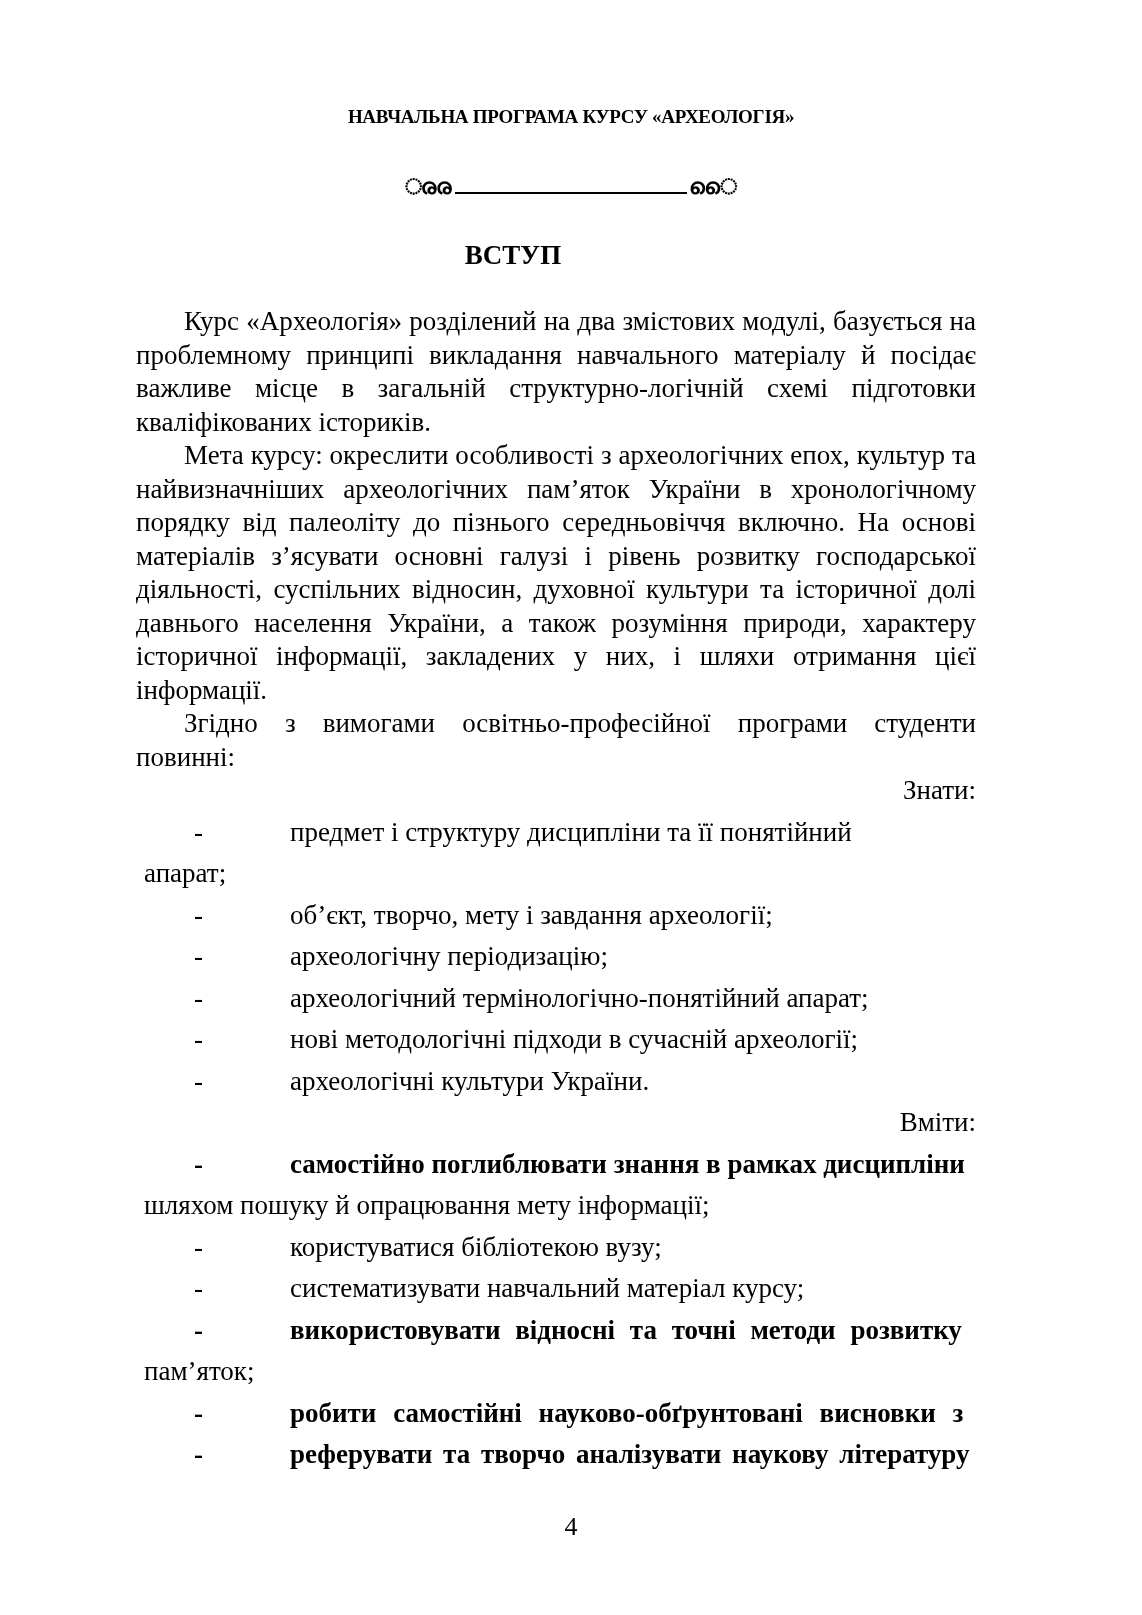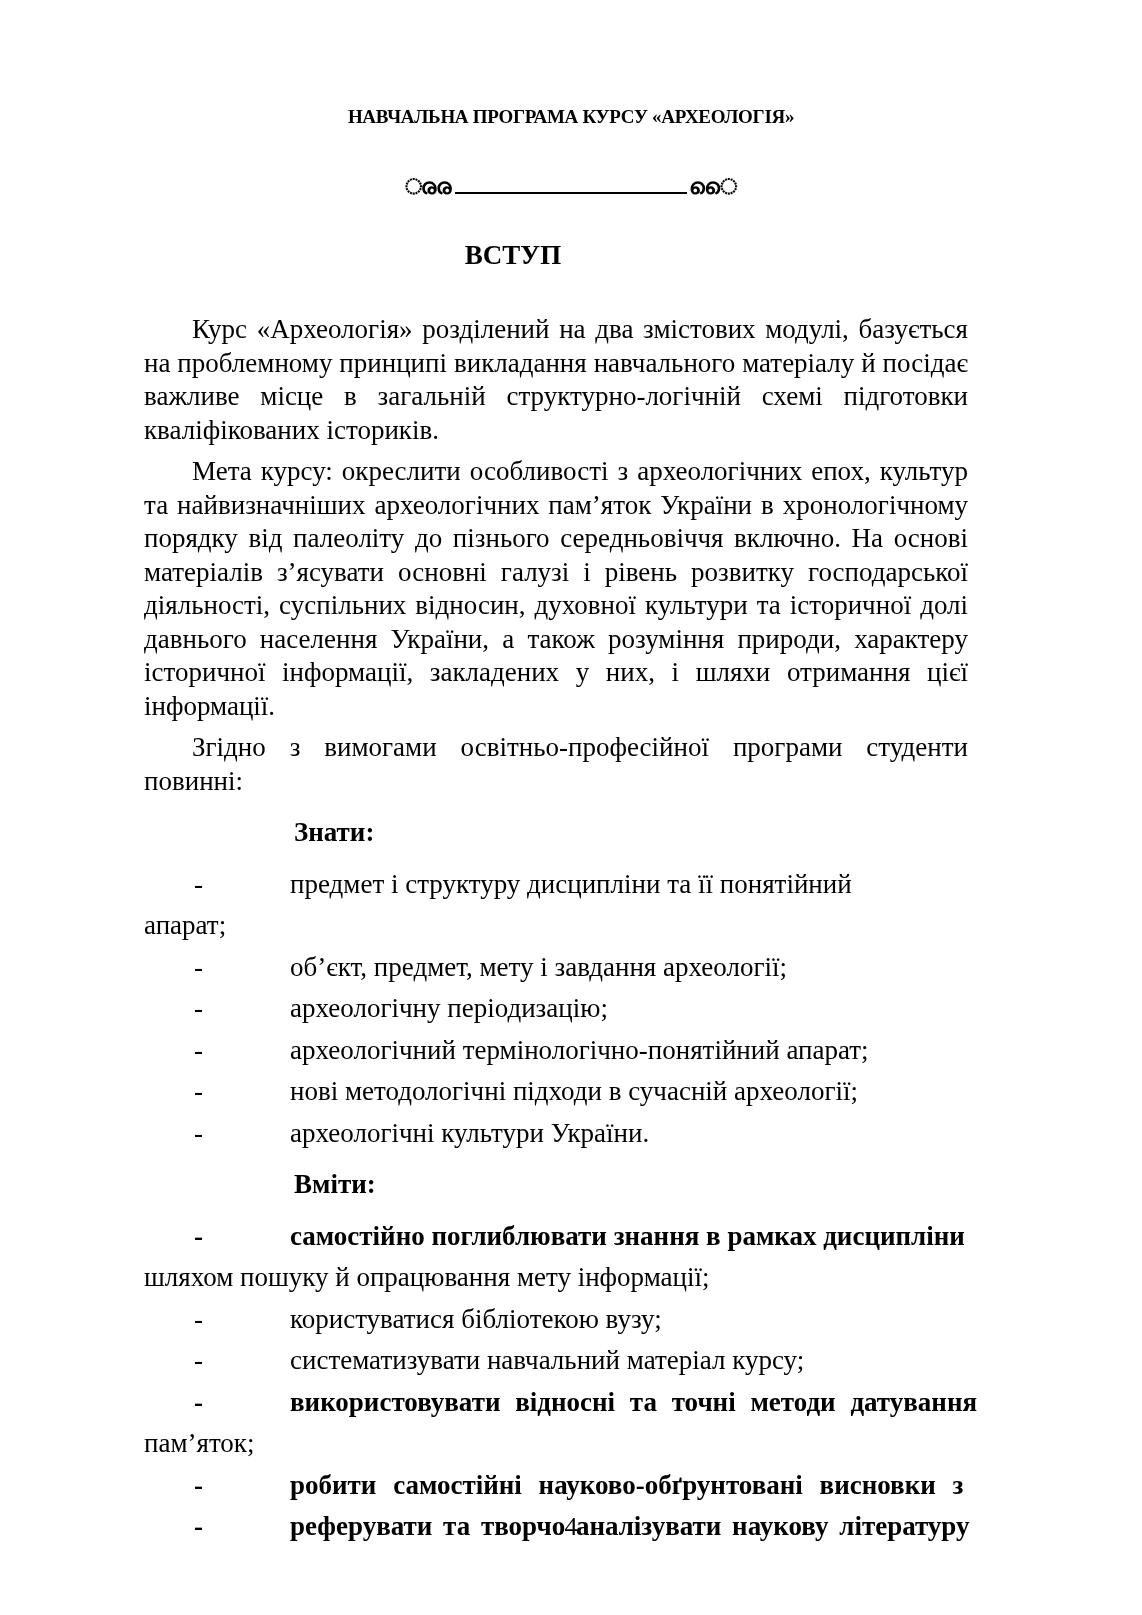--- a/index.html
+++ b/index.html
@@ -28,7 +28,7 @@
     position: absolute; left: 136px; top: 305px; width: 840px;
     font-size: 27px; line-height: 33.5px;
   }
-  .p { text-align: justify; text-indent: 48px; margin: 8px; }
+  .p { text-align: justify; text-indent: 48px; margin: 0; }
   .p b { font-weight: normal; }
   .subhead { text-align: left; font-weight: bold; margin: 18px; padding-left: 140px; }
   .li { margin: 8px; text-align: justify; position: relative; }

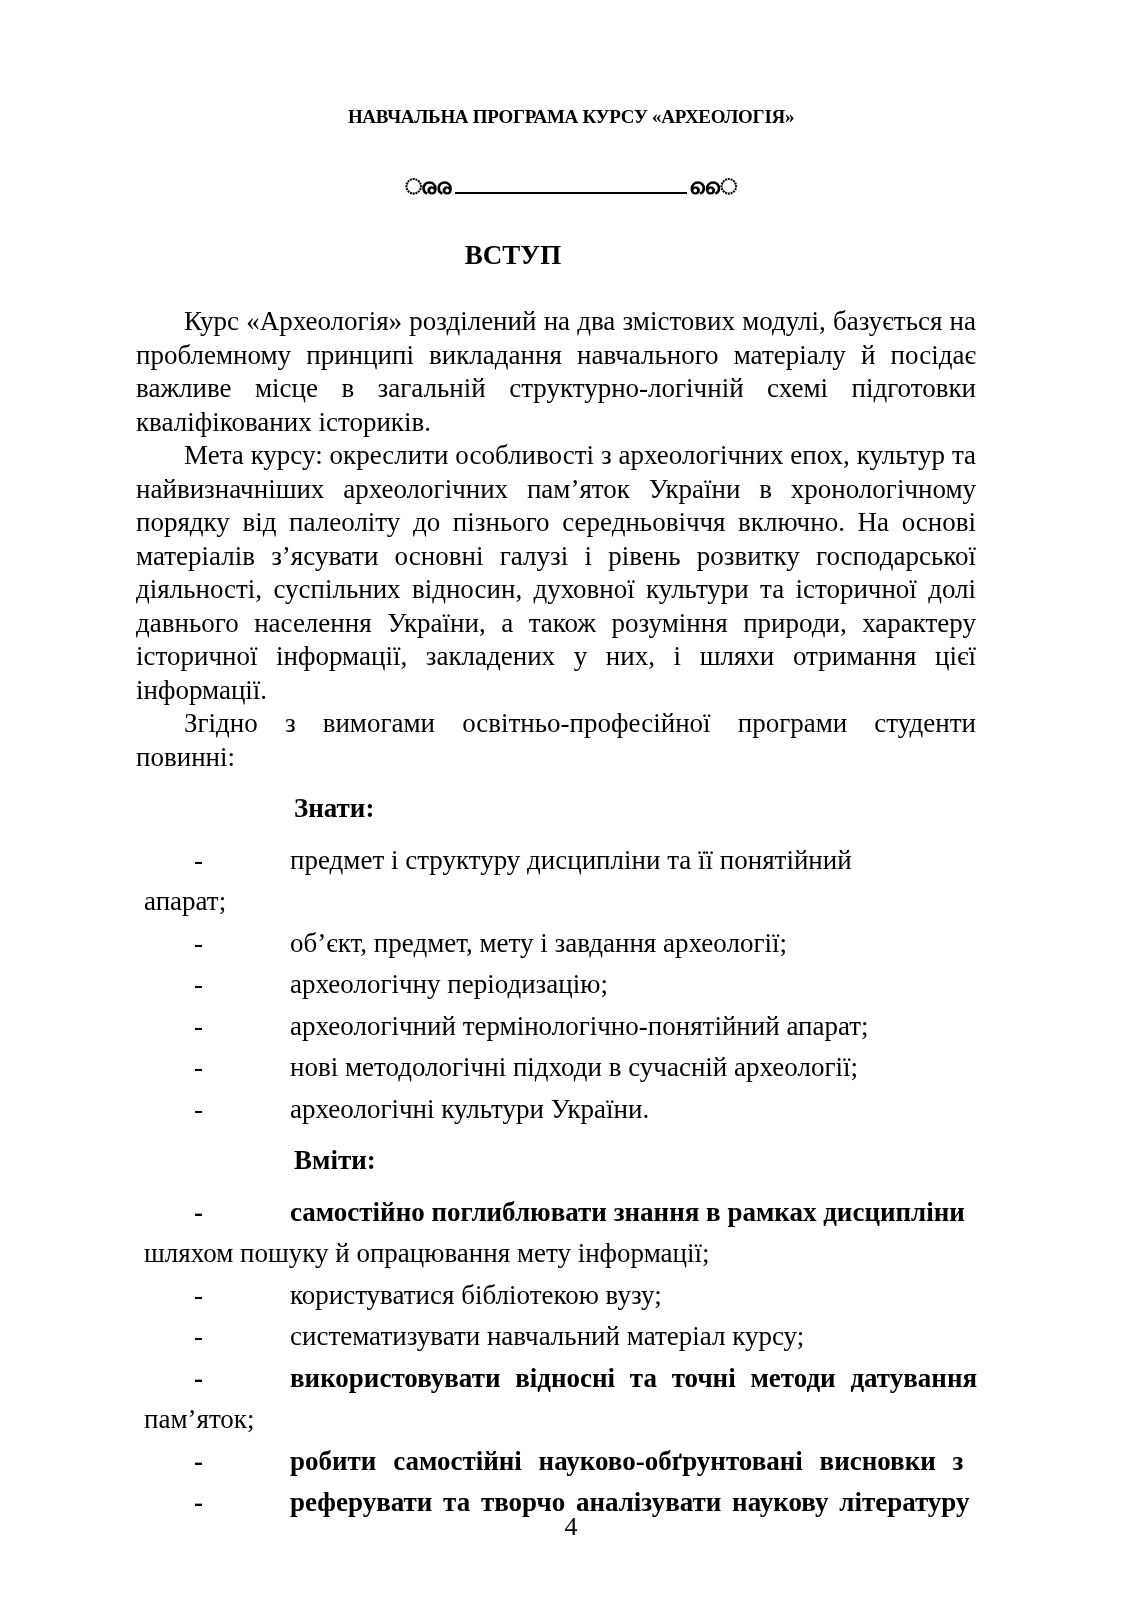--- a/index.html
+++ b/index.html
@@ -30,7 +30,7 @@
   }
   .p { text-align: justify; text-indent: 48px; margin: 0; }
   .p b { font-weight: normal; }
-  .subhead { text-align: left; font-weight: bold; margin: 18px; padding-left: 140px; }
+  .subhead { text-align: right; font-weight: normal; margin: 0; padding-left: 140px; }
   .li { margin: 8px; text-align: justify; position: relative; }
   .li .dash { display: inline-block; width: 96px; padding-left: 50px; box-sizing: content-box; }
   .li .txt { }

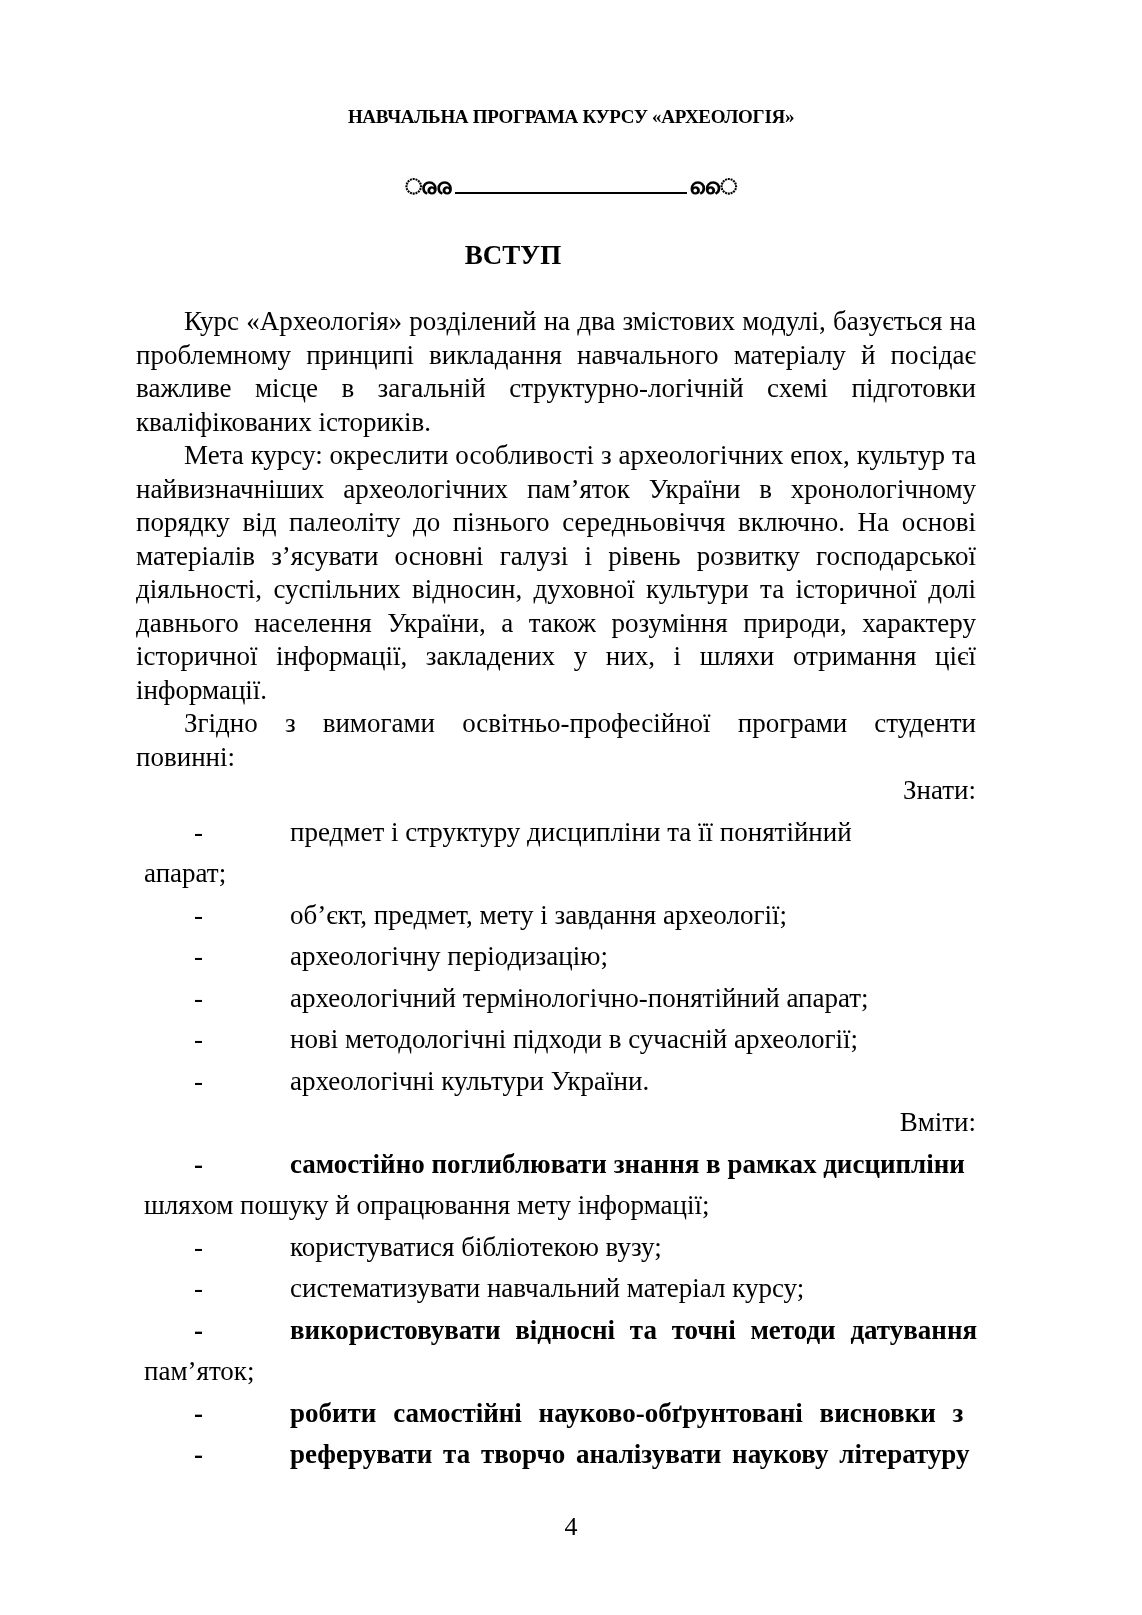--- a/index.html
+++ b/index.html
@@ -63,7 +63,7 @@
     <p class="subhead">Знати:</p>
     <p class="li"><span class="dash">-</span><span class="txt">предмет і структуру дисципліни та її понятійний</span></p>
     <p class="li">апарат;</p>
-    <p class="li"><span class="dash">-</span><span class="txt">об’єкт, предмет, мету і завдання археології;</span></p>
+    <p class="li"><span class="dash">-</span><span class="txt">об’єкт, творчо, мету і завдання археології;</span></p>
     <p class="li"><span class="dash">-</span><span class="txt">археологічну періодизацію;</span></p>
     <p class="li"><span class="dash">-</span><span class="txt">археологічний термінологічно-понятійний апарат;</span></p>
     <p class="li"><span class="dash">-</span><span class="txt">нові методологічні підходи в сучасній археології;</span></p>

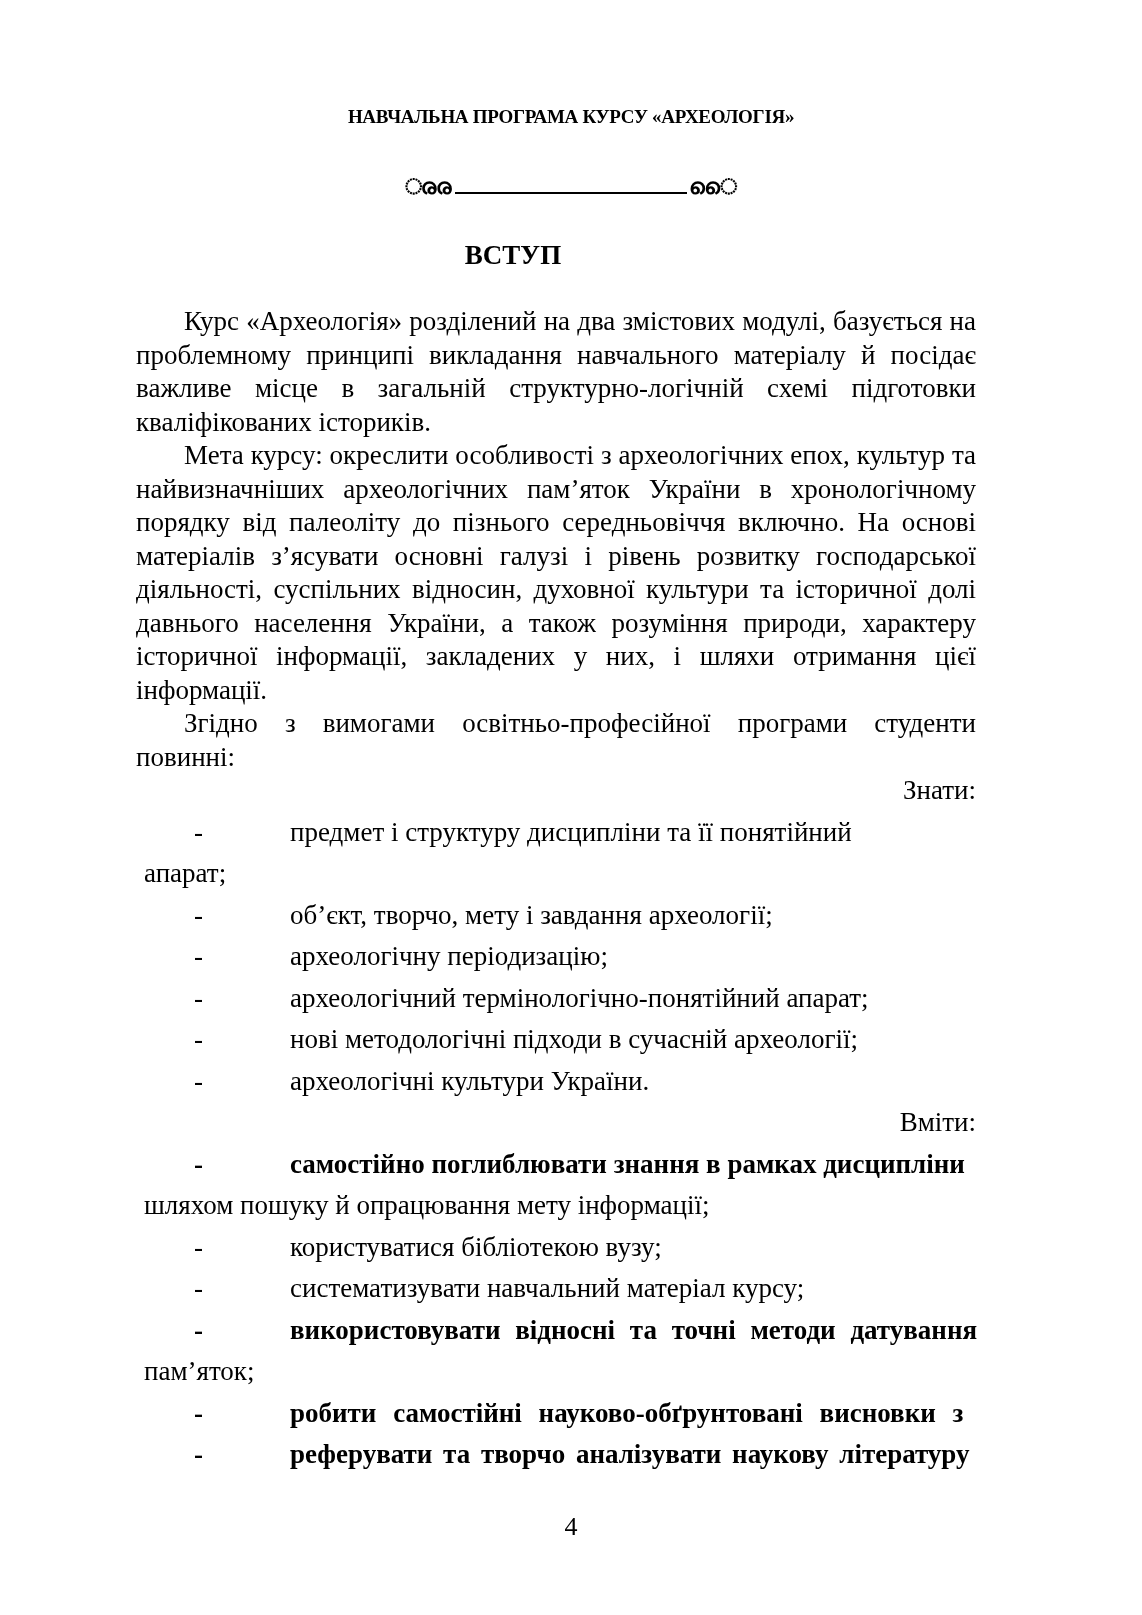--- a/index.html
+++ b/index.html
@@ -74,7 +74,7 @@
     <p class="li">шляхом пошуку й опрацювання мету інформації;</p>
     <p class="li"><span class="dash">-</span><span class="txt">користуватися бібліотекою вузу;</span></p>
     <p class="li"><span class="dash">-</span><span class="txt">систематизувати навчальний матеріал курсу;</span></p>
-    <p class="li nowrap"><span class="dash">-</span><span class="txt" style="word-spacing:8px">використовувати відносні та точні методи датування</span></p>
+    <p class="li nowrap"><span class="dash">-</span><span class="txt" style="word-spacing:8px">використовувати відносні та точні методи розвитку</span></p>
     <p class="li">пам’яток;</p>
     <p class="li nowrap"><span class="dash">-</span><span class="txt" style="word-spacing:10px">робити самостійні науково-обґрунтовані висновки з</span></p>
     <p class="li nowrap"><span class="dash">-</span><span class="txt" style="word-spacing:4px">реферувати та творчо аналізувати наукову літературу</span></p>

